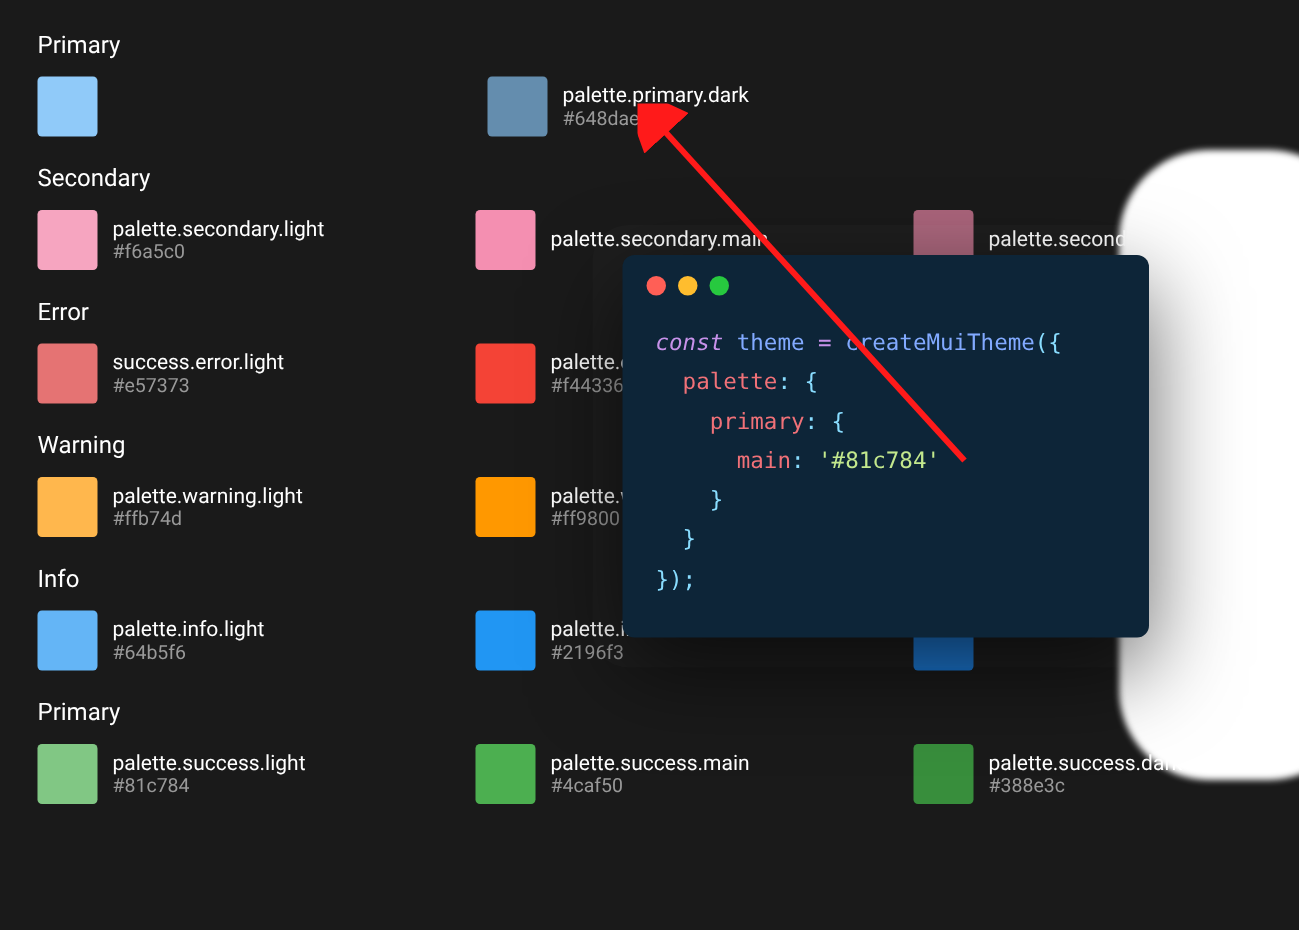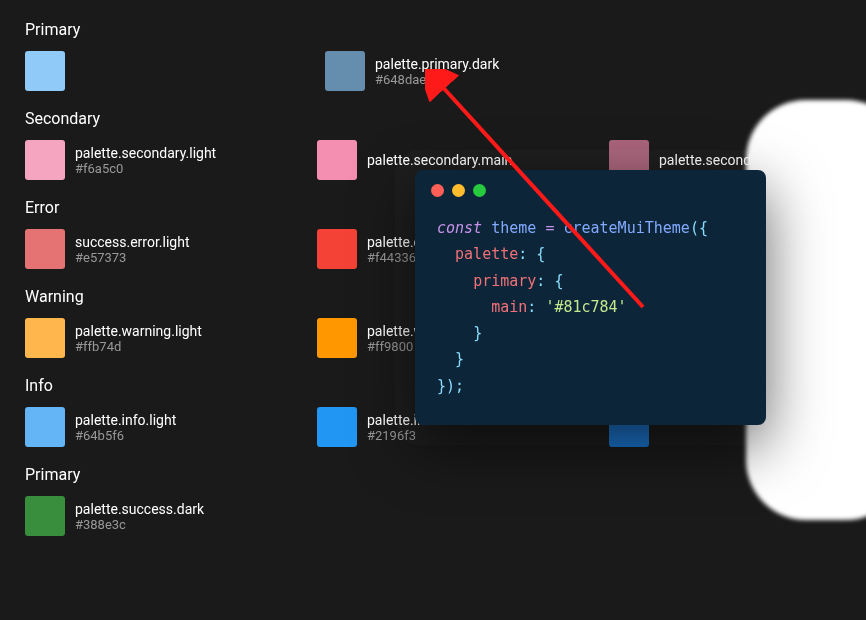--- a/index.html
+++ b/index.html
@@ -234,6 +234,13 @@
     <div class="category">
       <div class="category-title">Primary</div>
       <div class="swatch-row">
+        <div class="swatch-item">
+          <div class="swatch-box" style="background: rgb(129, 199, 132);"></div>
+          <div class="swatch-text">
+            <div class="swatch-label">palette.success.light</div>
+            <div class="swatch-hex">#81c784</div>
+          </div>
+        </div>
         <div class="swatch-item">
           <div class="swatch-box" style="background: rgb(56, 142, 60);"></div>
           <div class="swatch-text">

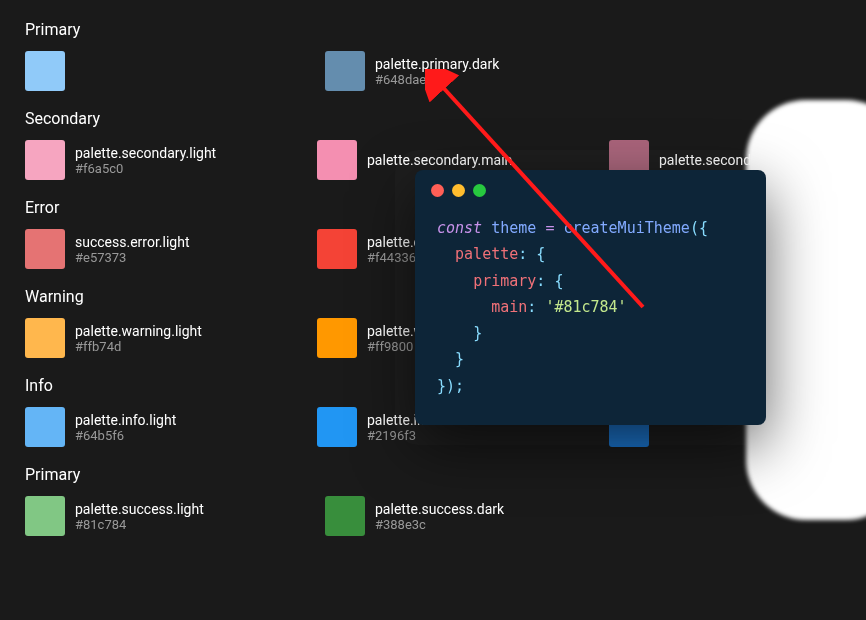--- a/index.html
+++ b/index.html
@@ -239,6 +239,13 @@
           <div class="swatch-text">
             <div class="swatch-label">palette.success.light</div>
             <div class="swatch-hex">#81c784</div>
+          </div>
+        </div>
+        <div class="swatch-item">
+          <div class="swatch-box" style="background: rgb(76, 175, 80);"></div>
+          <div class="swatch-text">
+            <div class="swatch-label">palette.success.main</div>
+            <div class="swatch-hex">#4caf50</div>
           </div>
         </div>
         <div class="swatch-item">

